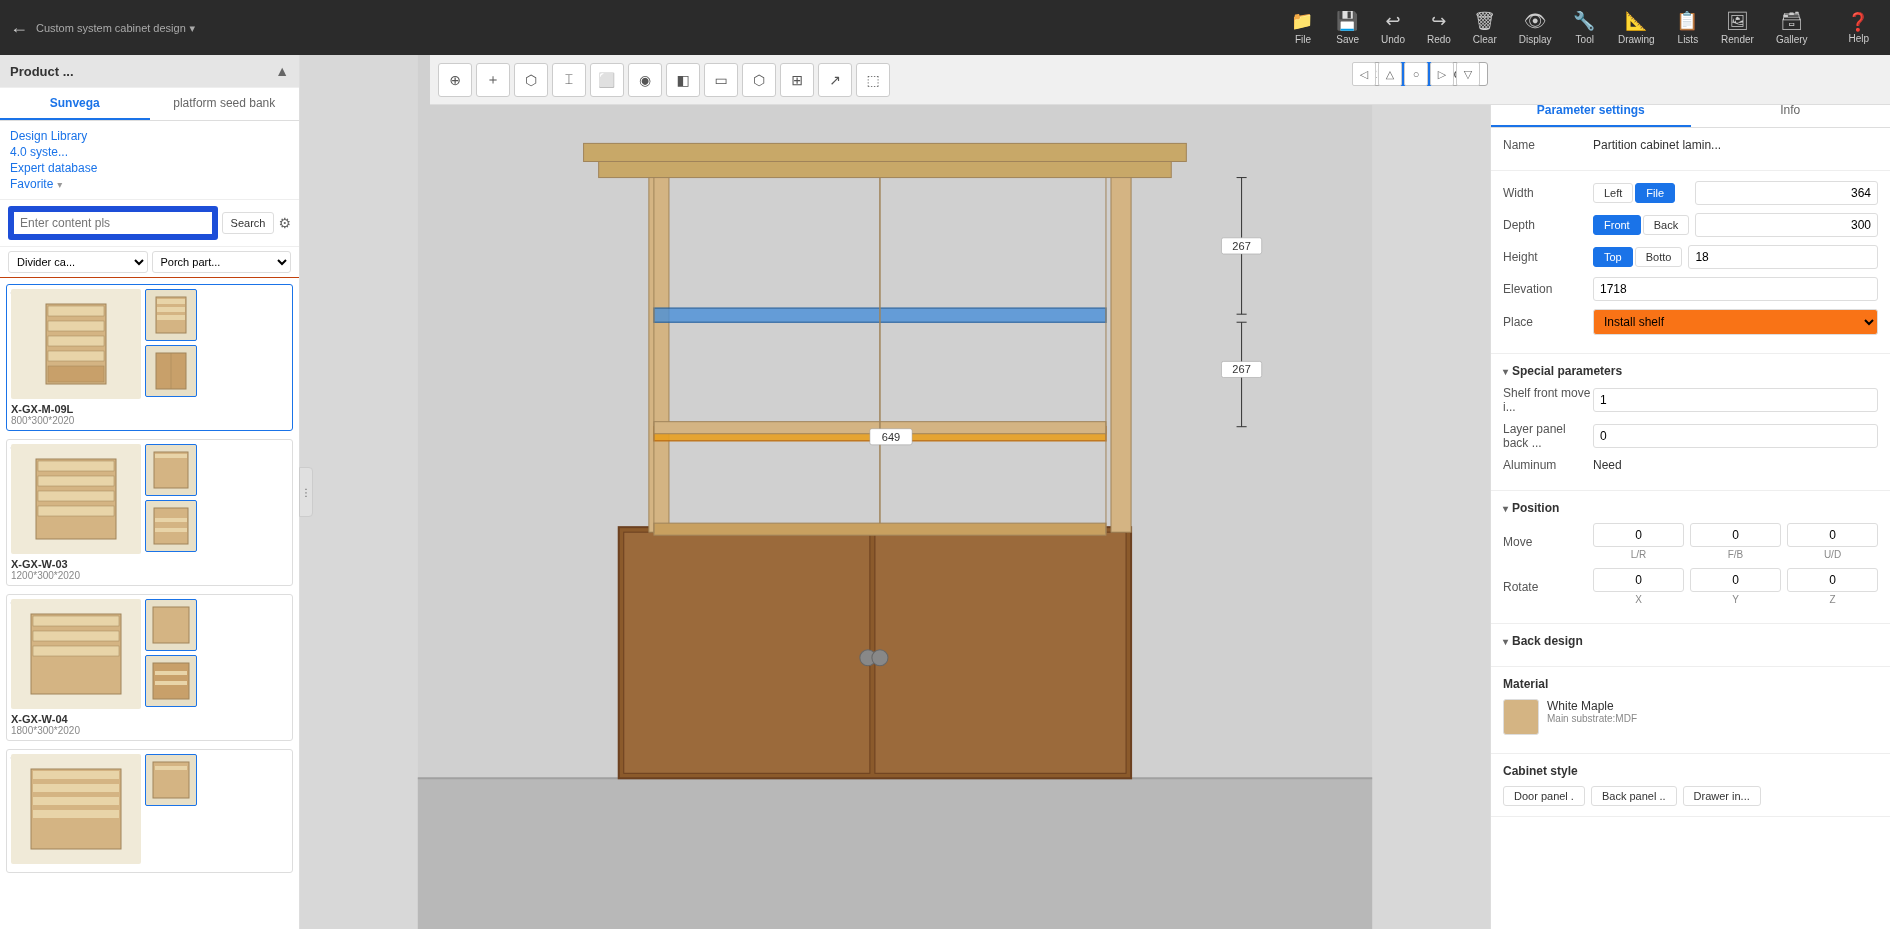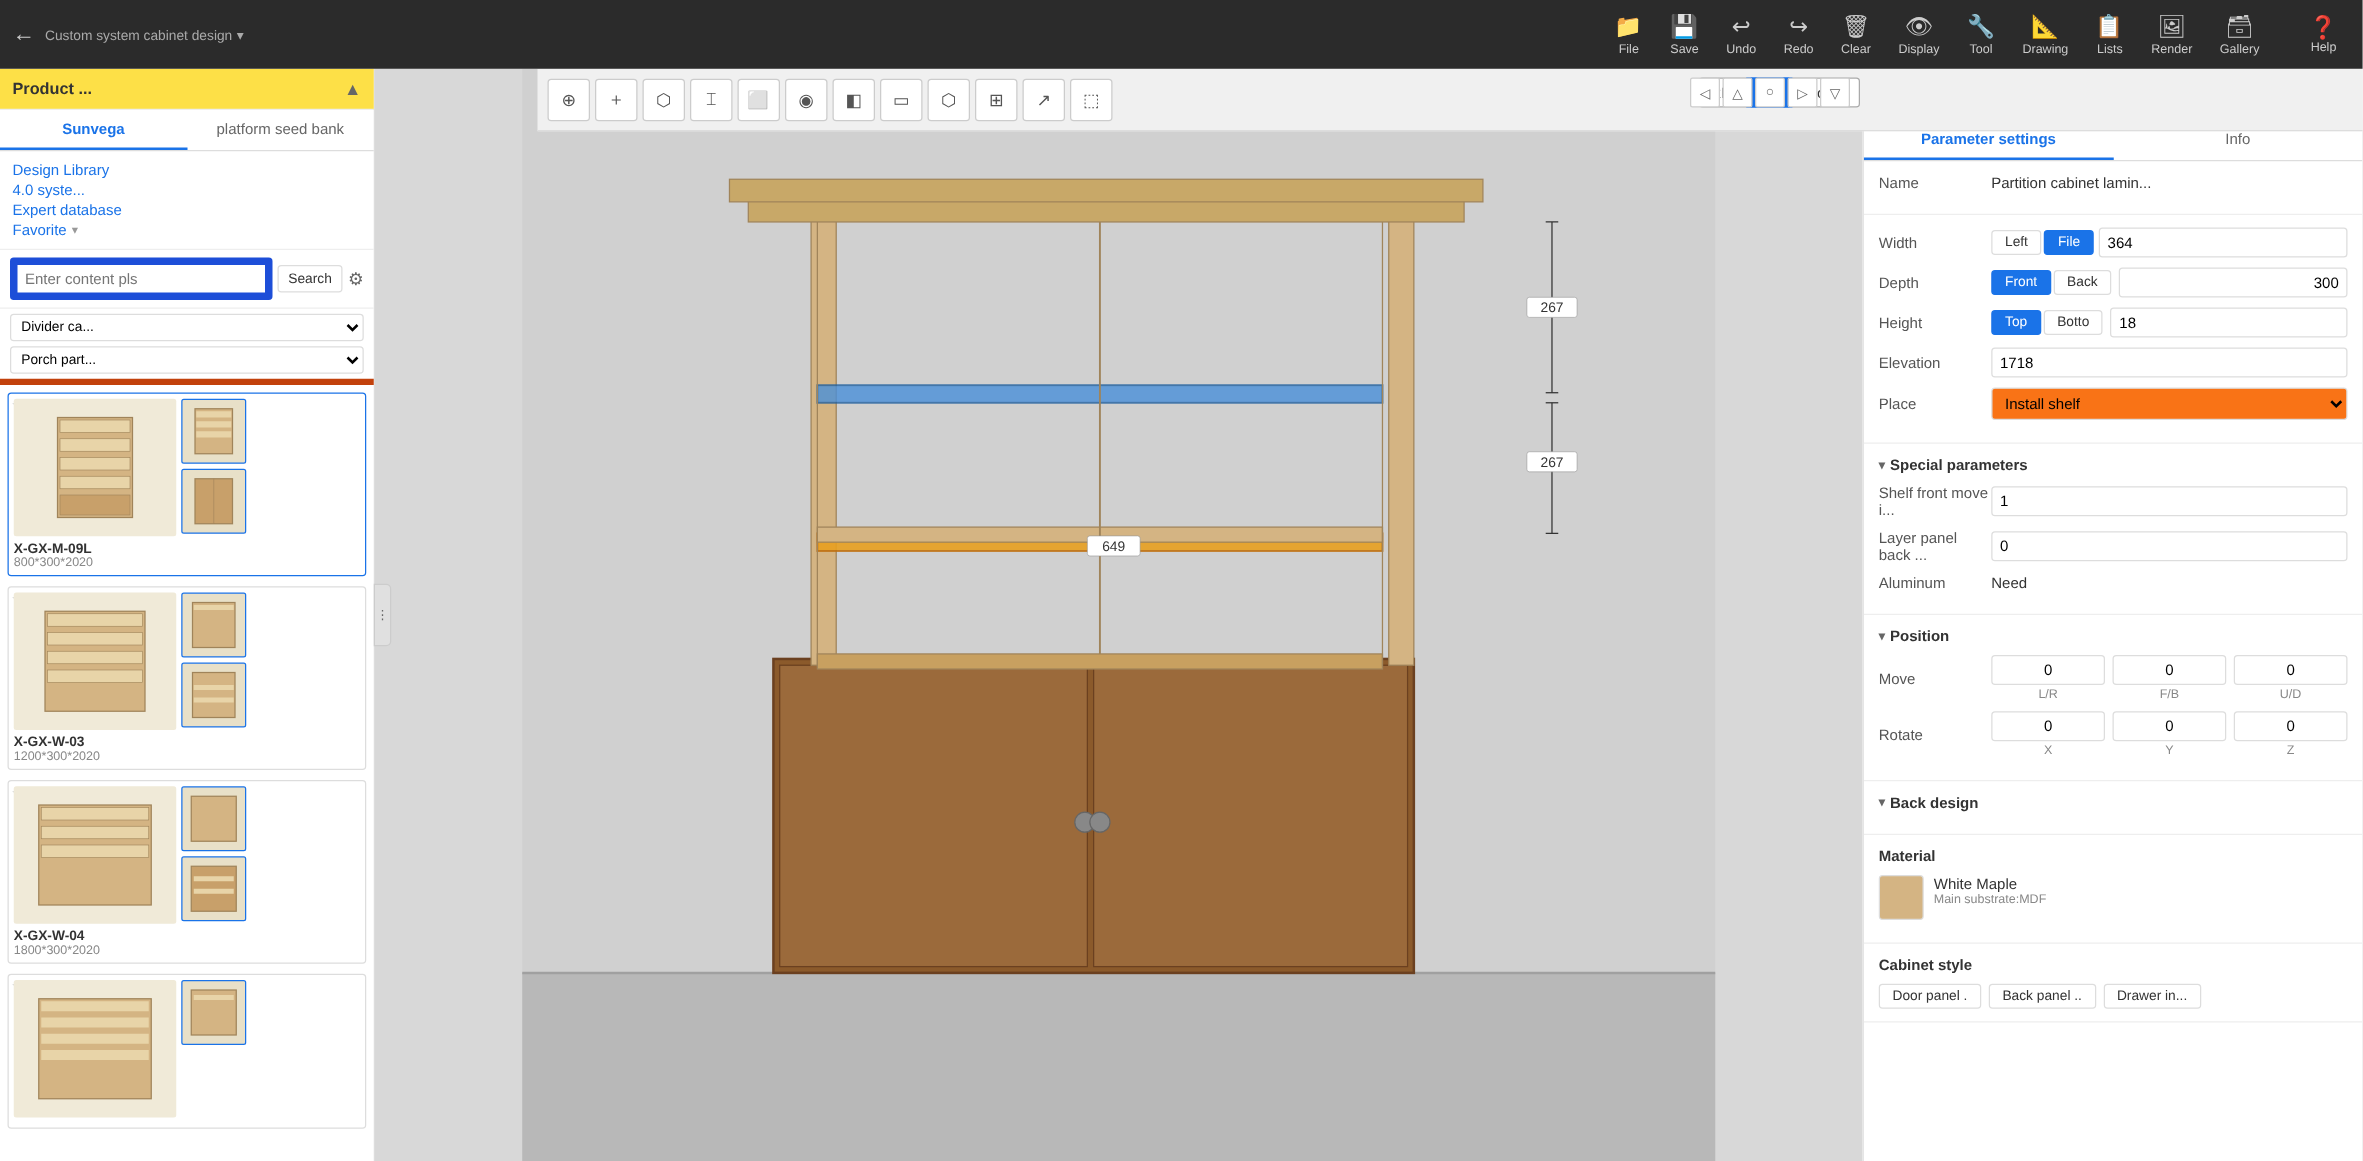--- a/index.html
+++ b/index.html
@@ -61,8 +61,8 @@
       display: flex; flex-direction: column;
     }
     .sidebar-header {
-      display: flex; align-items: flex-start; padding: 8px 10px;
-      border-bottom: 1px solid #eee; background: #fde047;
+      display: flex; align-items: center; padding: 8px 10px;
+      border-bottom: 1px solid #eee; background: #e5e5e5;
     }
     .sidebar-header-title {
       font-size: 13px; font-weight: bold; flex: 1; color: #333;

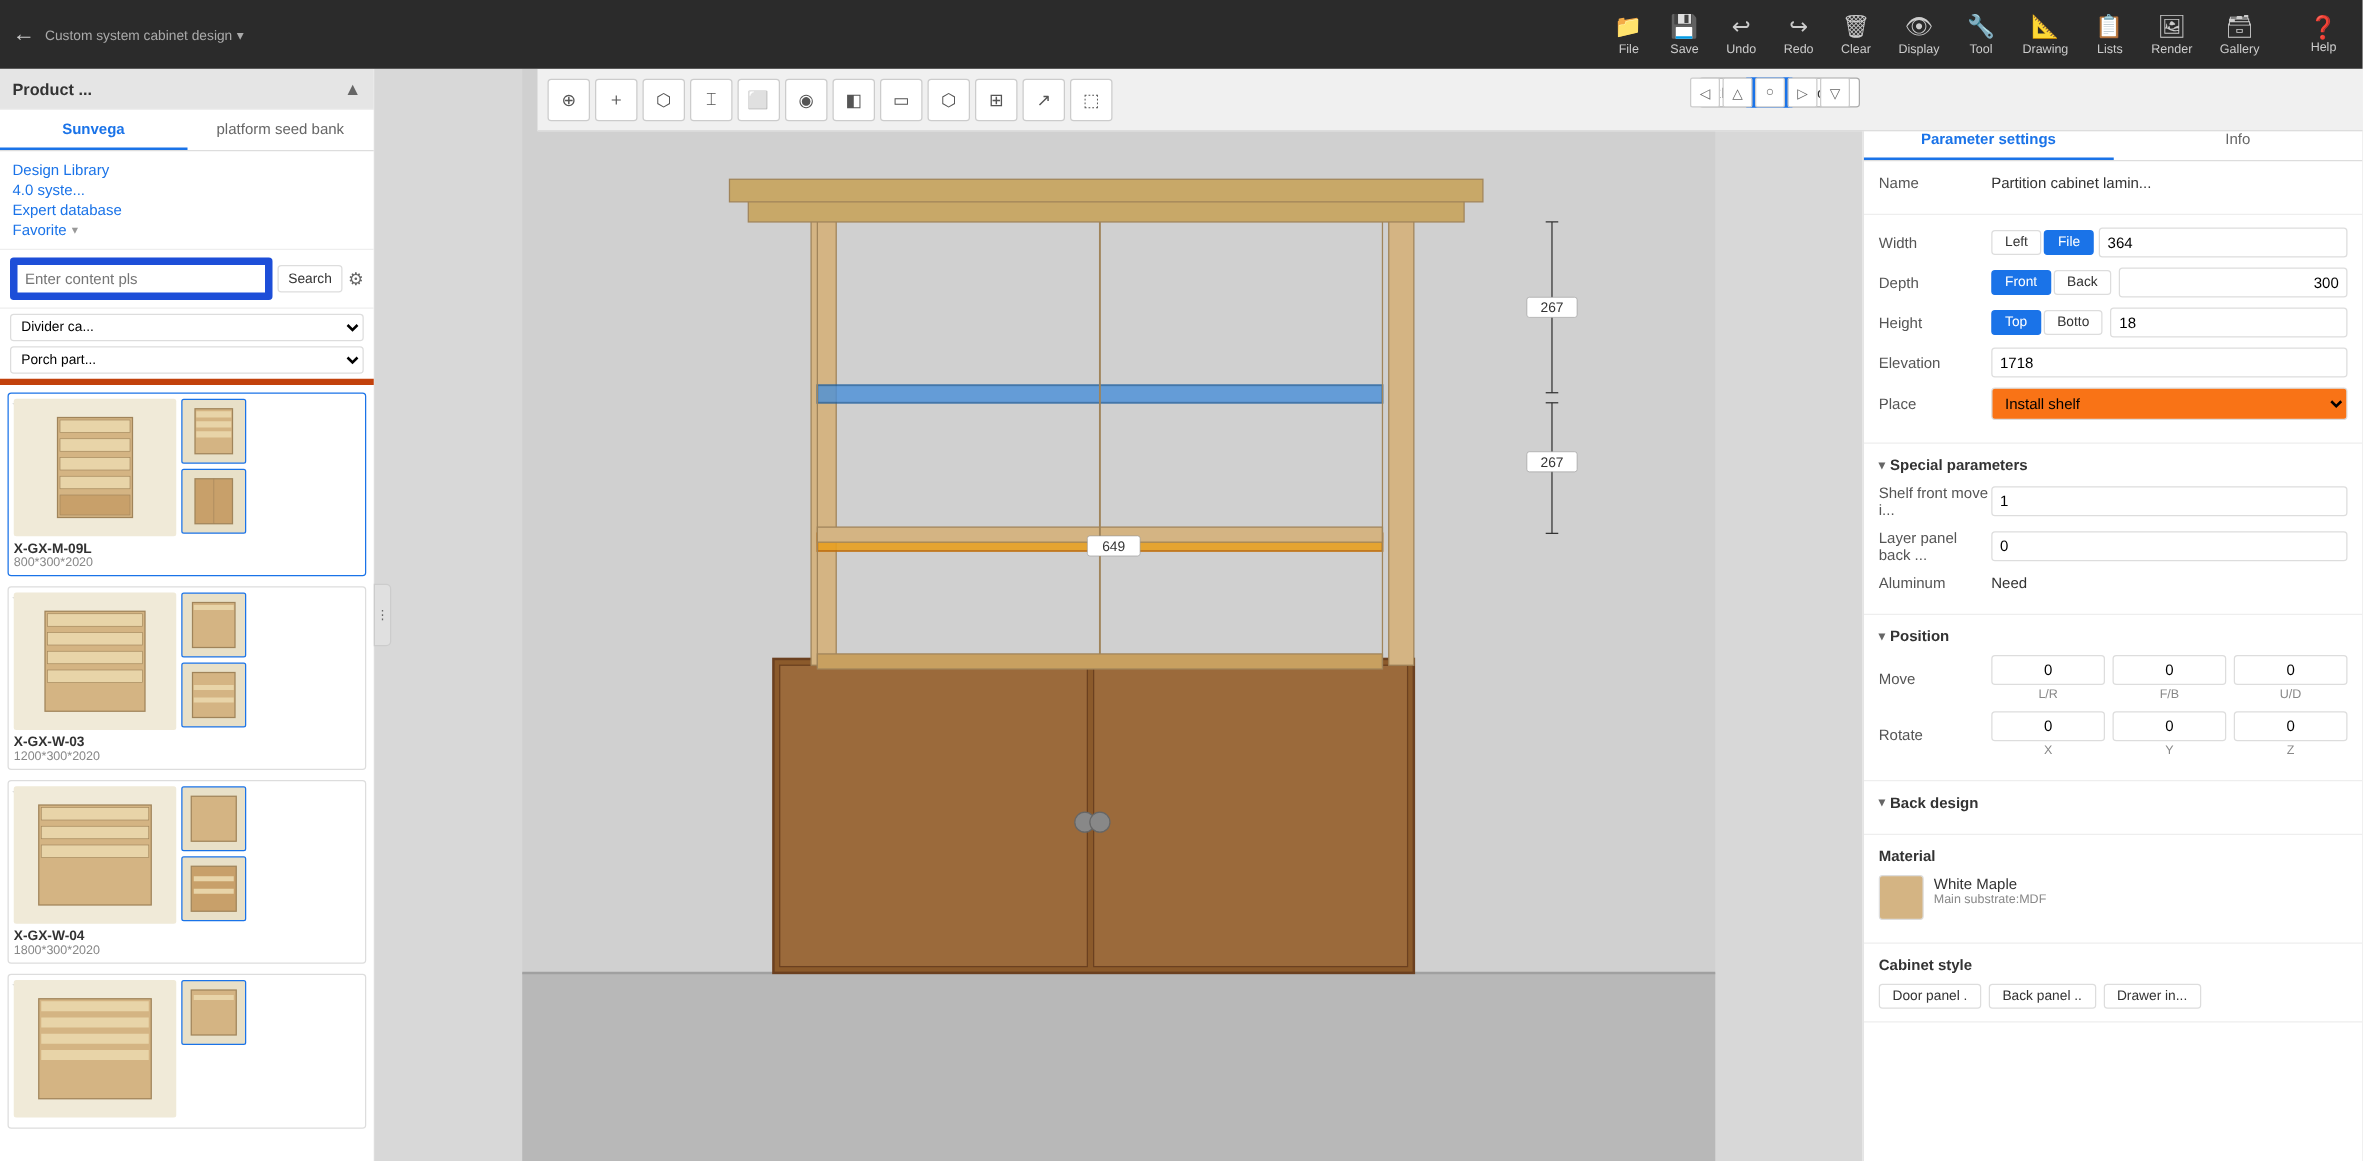--- a/index.html
+++ b/index.html
@@ -556,7 +556,7 @@
         <button class="rp-btn">Left</button>
         <button class="rp-btn active">File</button>
       </div>
-      <input class="rp-input" style="width: 60px; margin-left: 4px;" value="364">
+      <input class="rp-input" style="width: 60px; margin-left: 20px; text-align: right;" value="364">
     </div>
 
     <div class="rp-row">

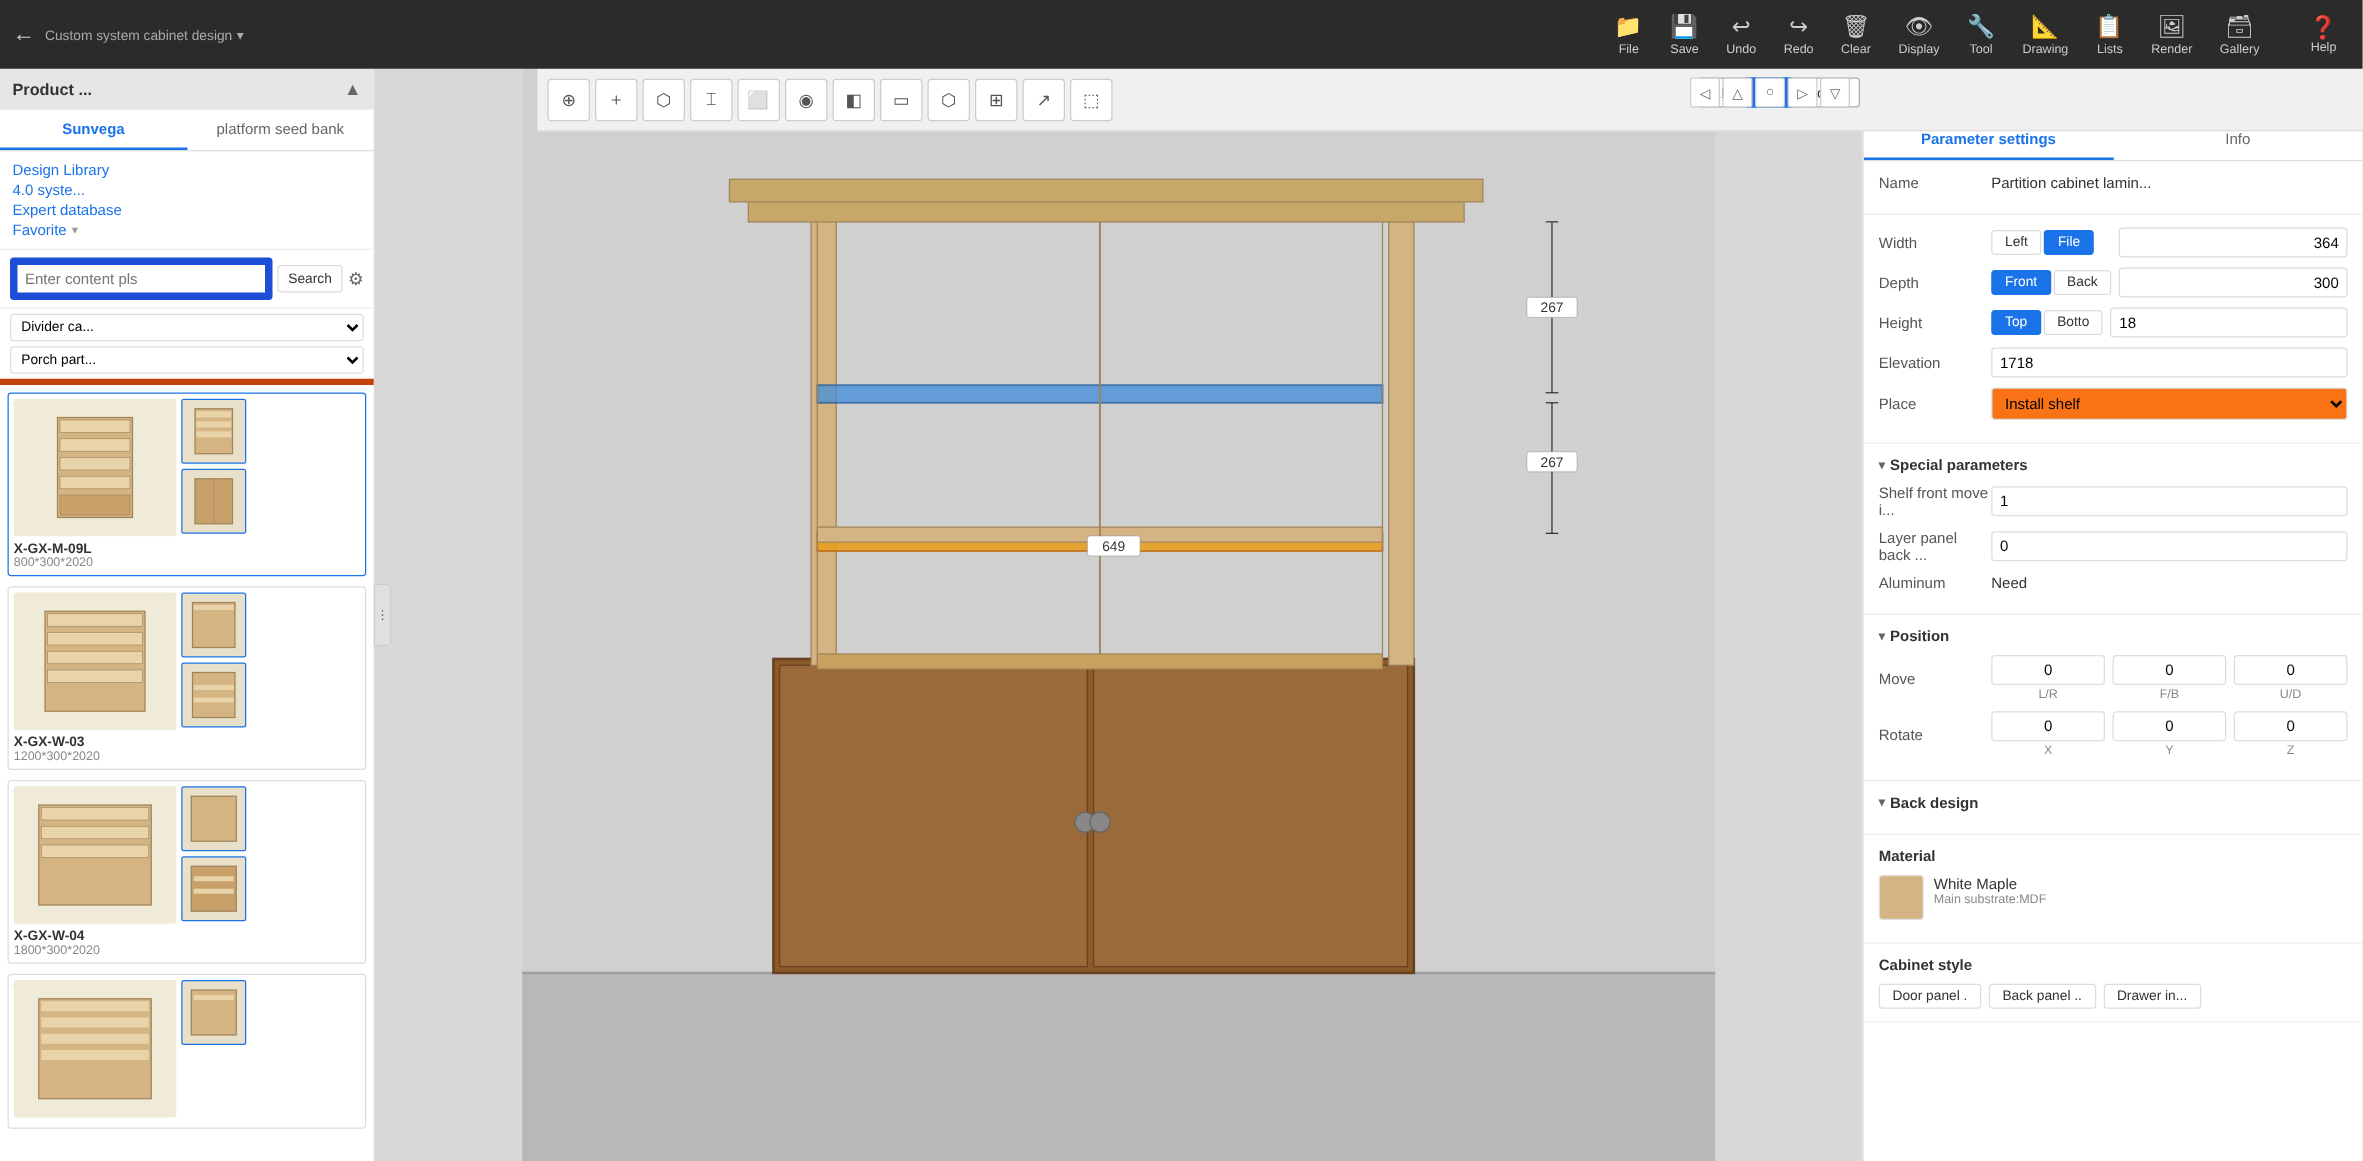--- a/index.html
+++ b/index.html
@@ -99,7 +99,7 @@
       background: none; border: none; cursor: pointer; color: #666; font-size: 14px;
     }
     .sidebar-filters {
-      display: flex; gap: 4px; padding: 4px 8px; border-bottom: 5px solid #c2410c; flex-direction: column;
+      display: flex; gap: 4px; padding: 4px 8px; border-bottom: 1px solid #c2410c;
     }
     .filter-select {
       flex: 1; border: 1px solid #ddd; border-radius: 3px; padding: 3px 4px;

